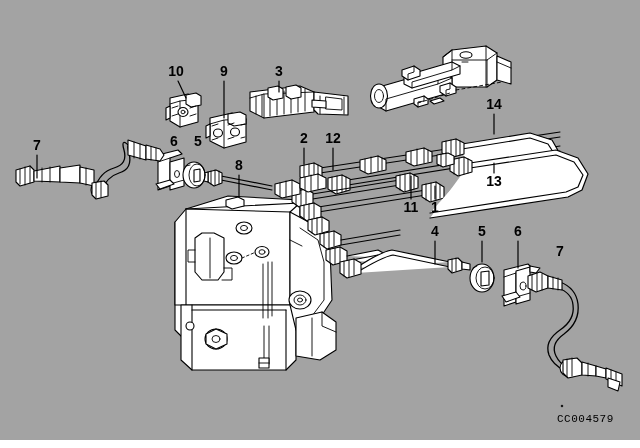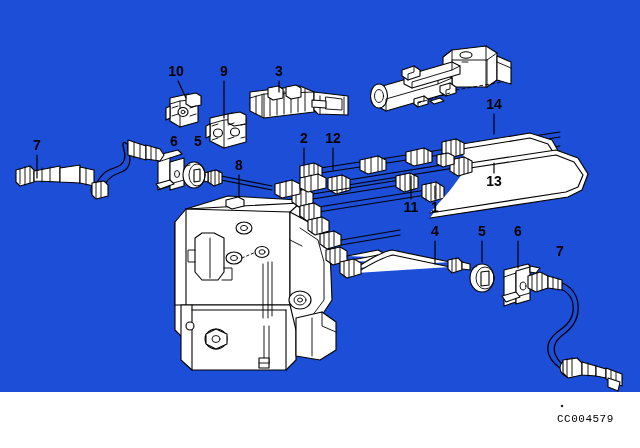--- a/index.html
+++ b/index.html
@@ -16,8 +16,8 @@
   #diagram-root {
     position: relative;
     width: 640px;
-    height: 392px;
-    background: #1d4ed8;
+    height: 440px;
+    background: #a3a3a3;
   }
   svg#parts-diagram {
     position: absolute;

